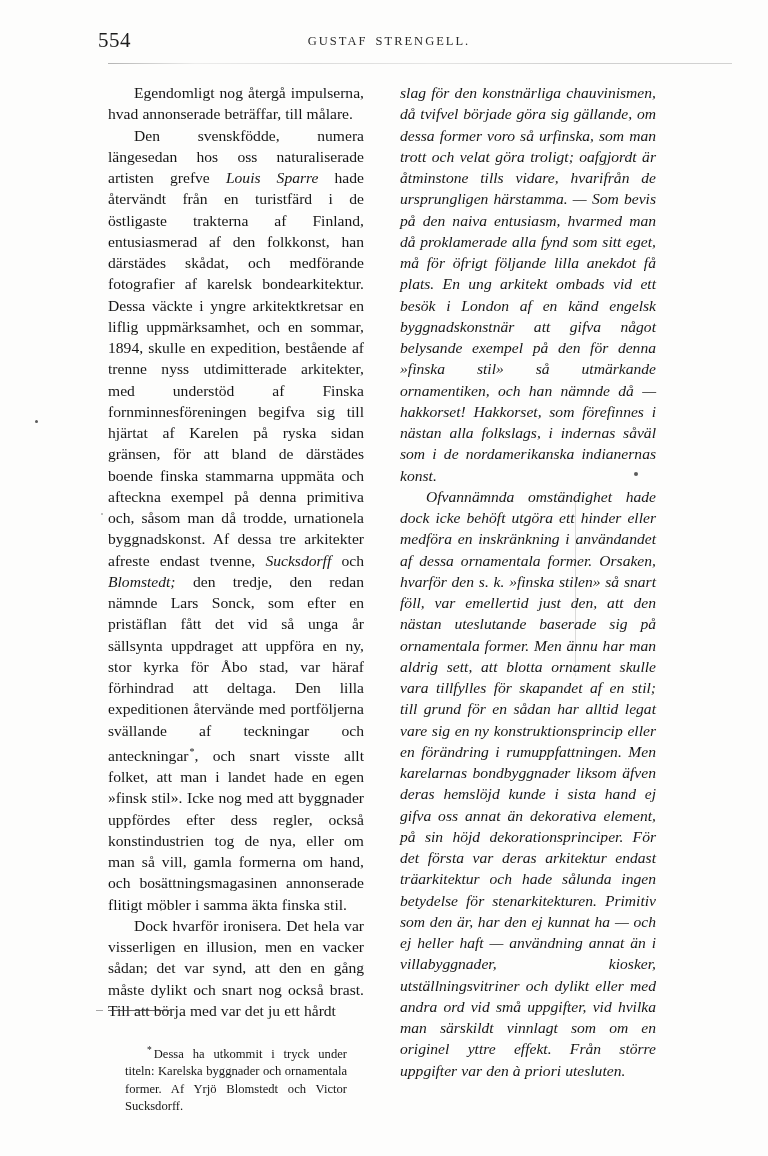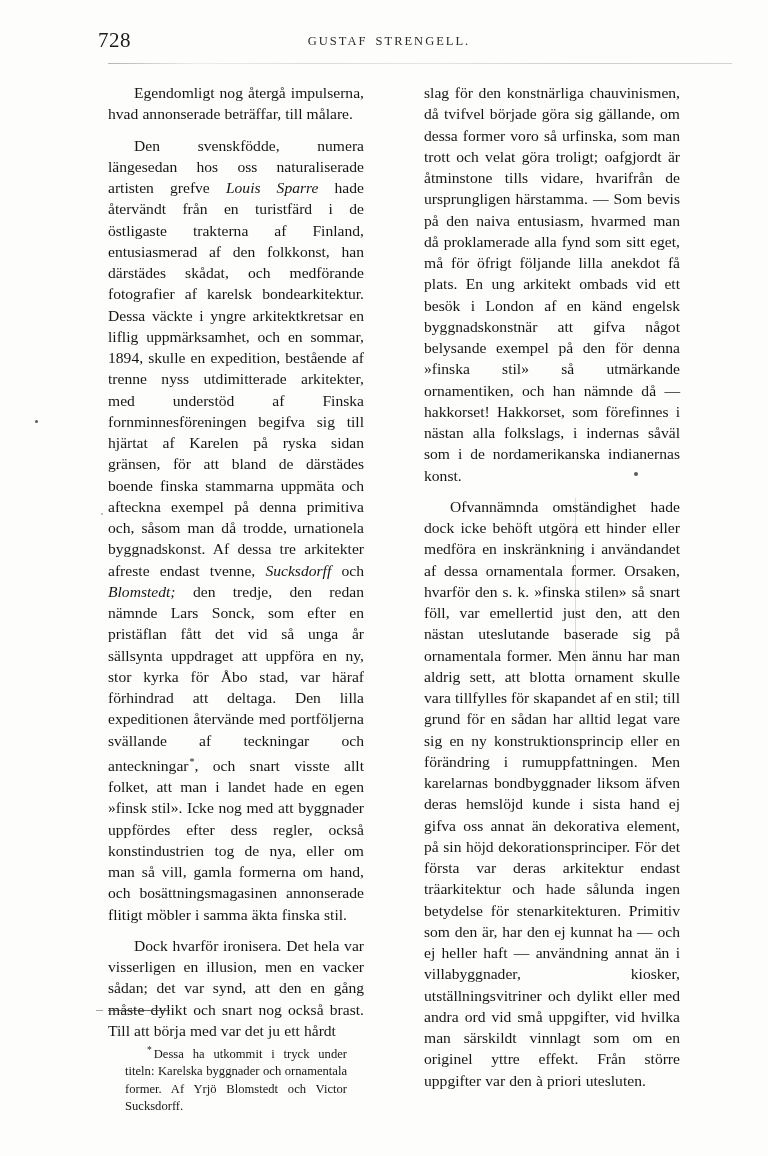--- a/index.html
+++ b/index.html
@@ -163,7 +163,7 @@
 <div class="page">
 
   <div class="head">
-    <div class="folio">728</div>
+    <div class="folio">554</div>
     <div class="runtitle">GUSTAF  STRENGELL.</div>
   </div>
   <div class="rule"></div>

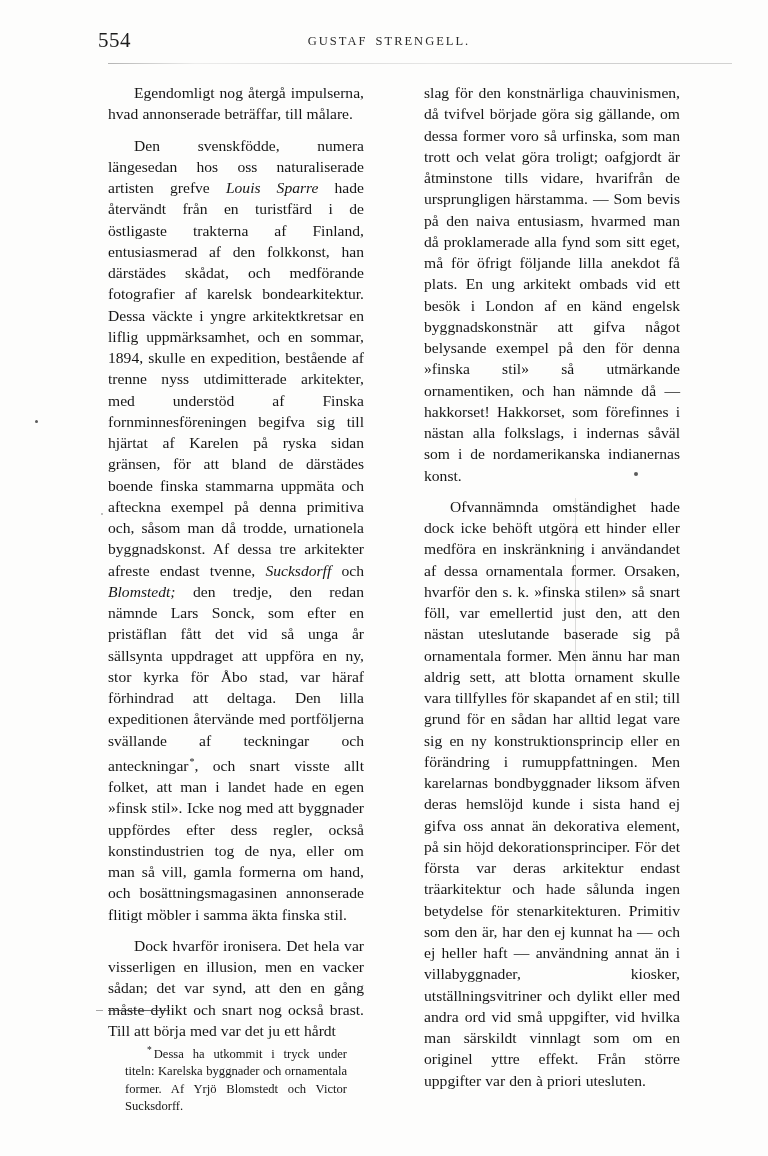--- a/index.html
+++ b/index.html
@@ -77,7 +77,7 @@
     width: 256px;
   }
   .col-left  { left: 0; }
-  .col-right { left: 316px; }
+  .col-right { left: 292px; font-style: italic; }
 
   .col p {
     margin: 0;

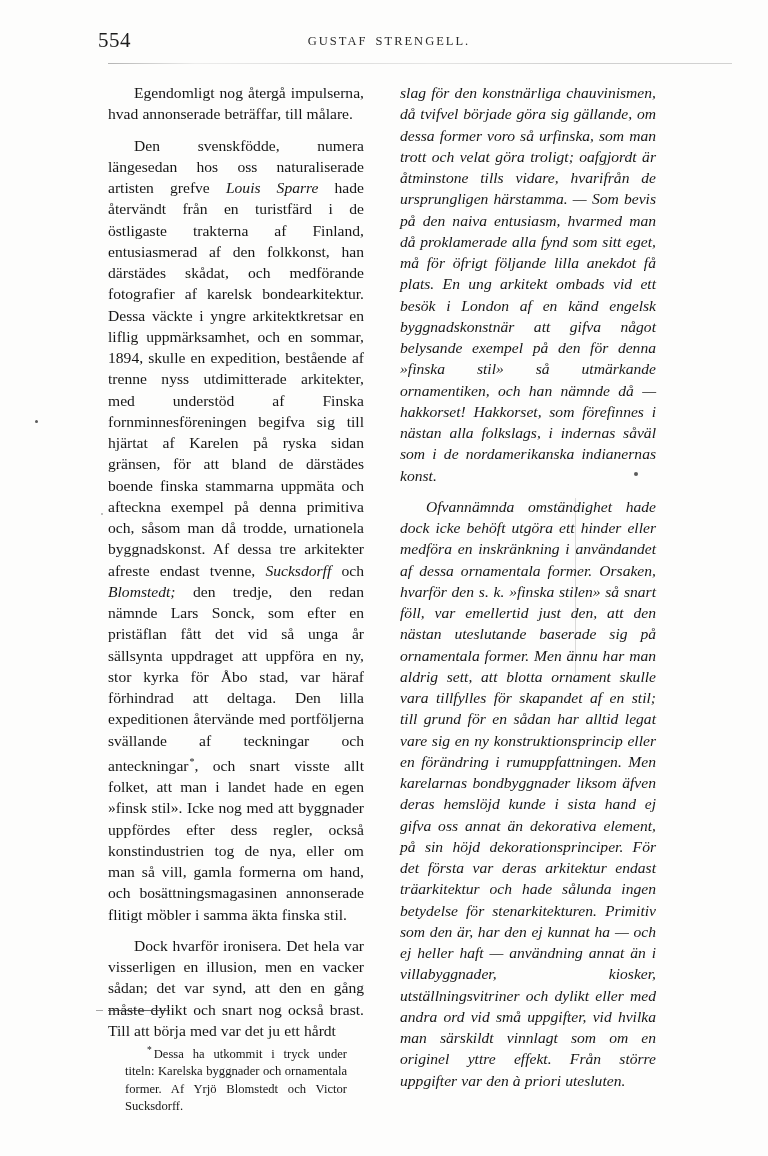--- a/index.html
+++ b/index.html
@@ -90,7 +90,7 @@
     word-spacing: 0.2px;
   }
   .col p.noindent { text-indent: 0; }
-  .col p + p { margin-top: 10px; }
+  .col p + p { margin-top: 0; }
 
   i, .ital { font-style: italic; }
 

